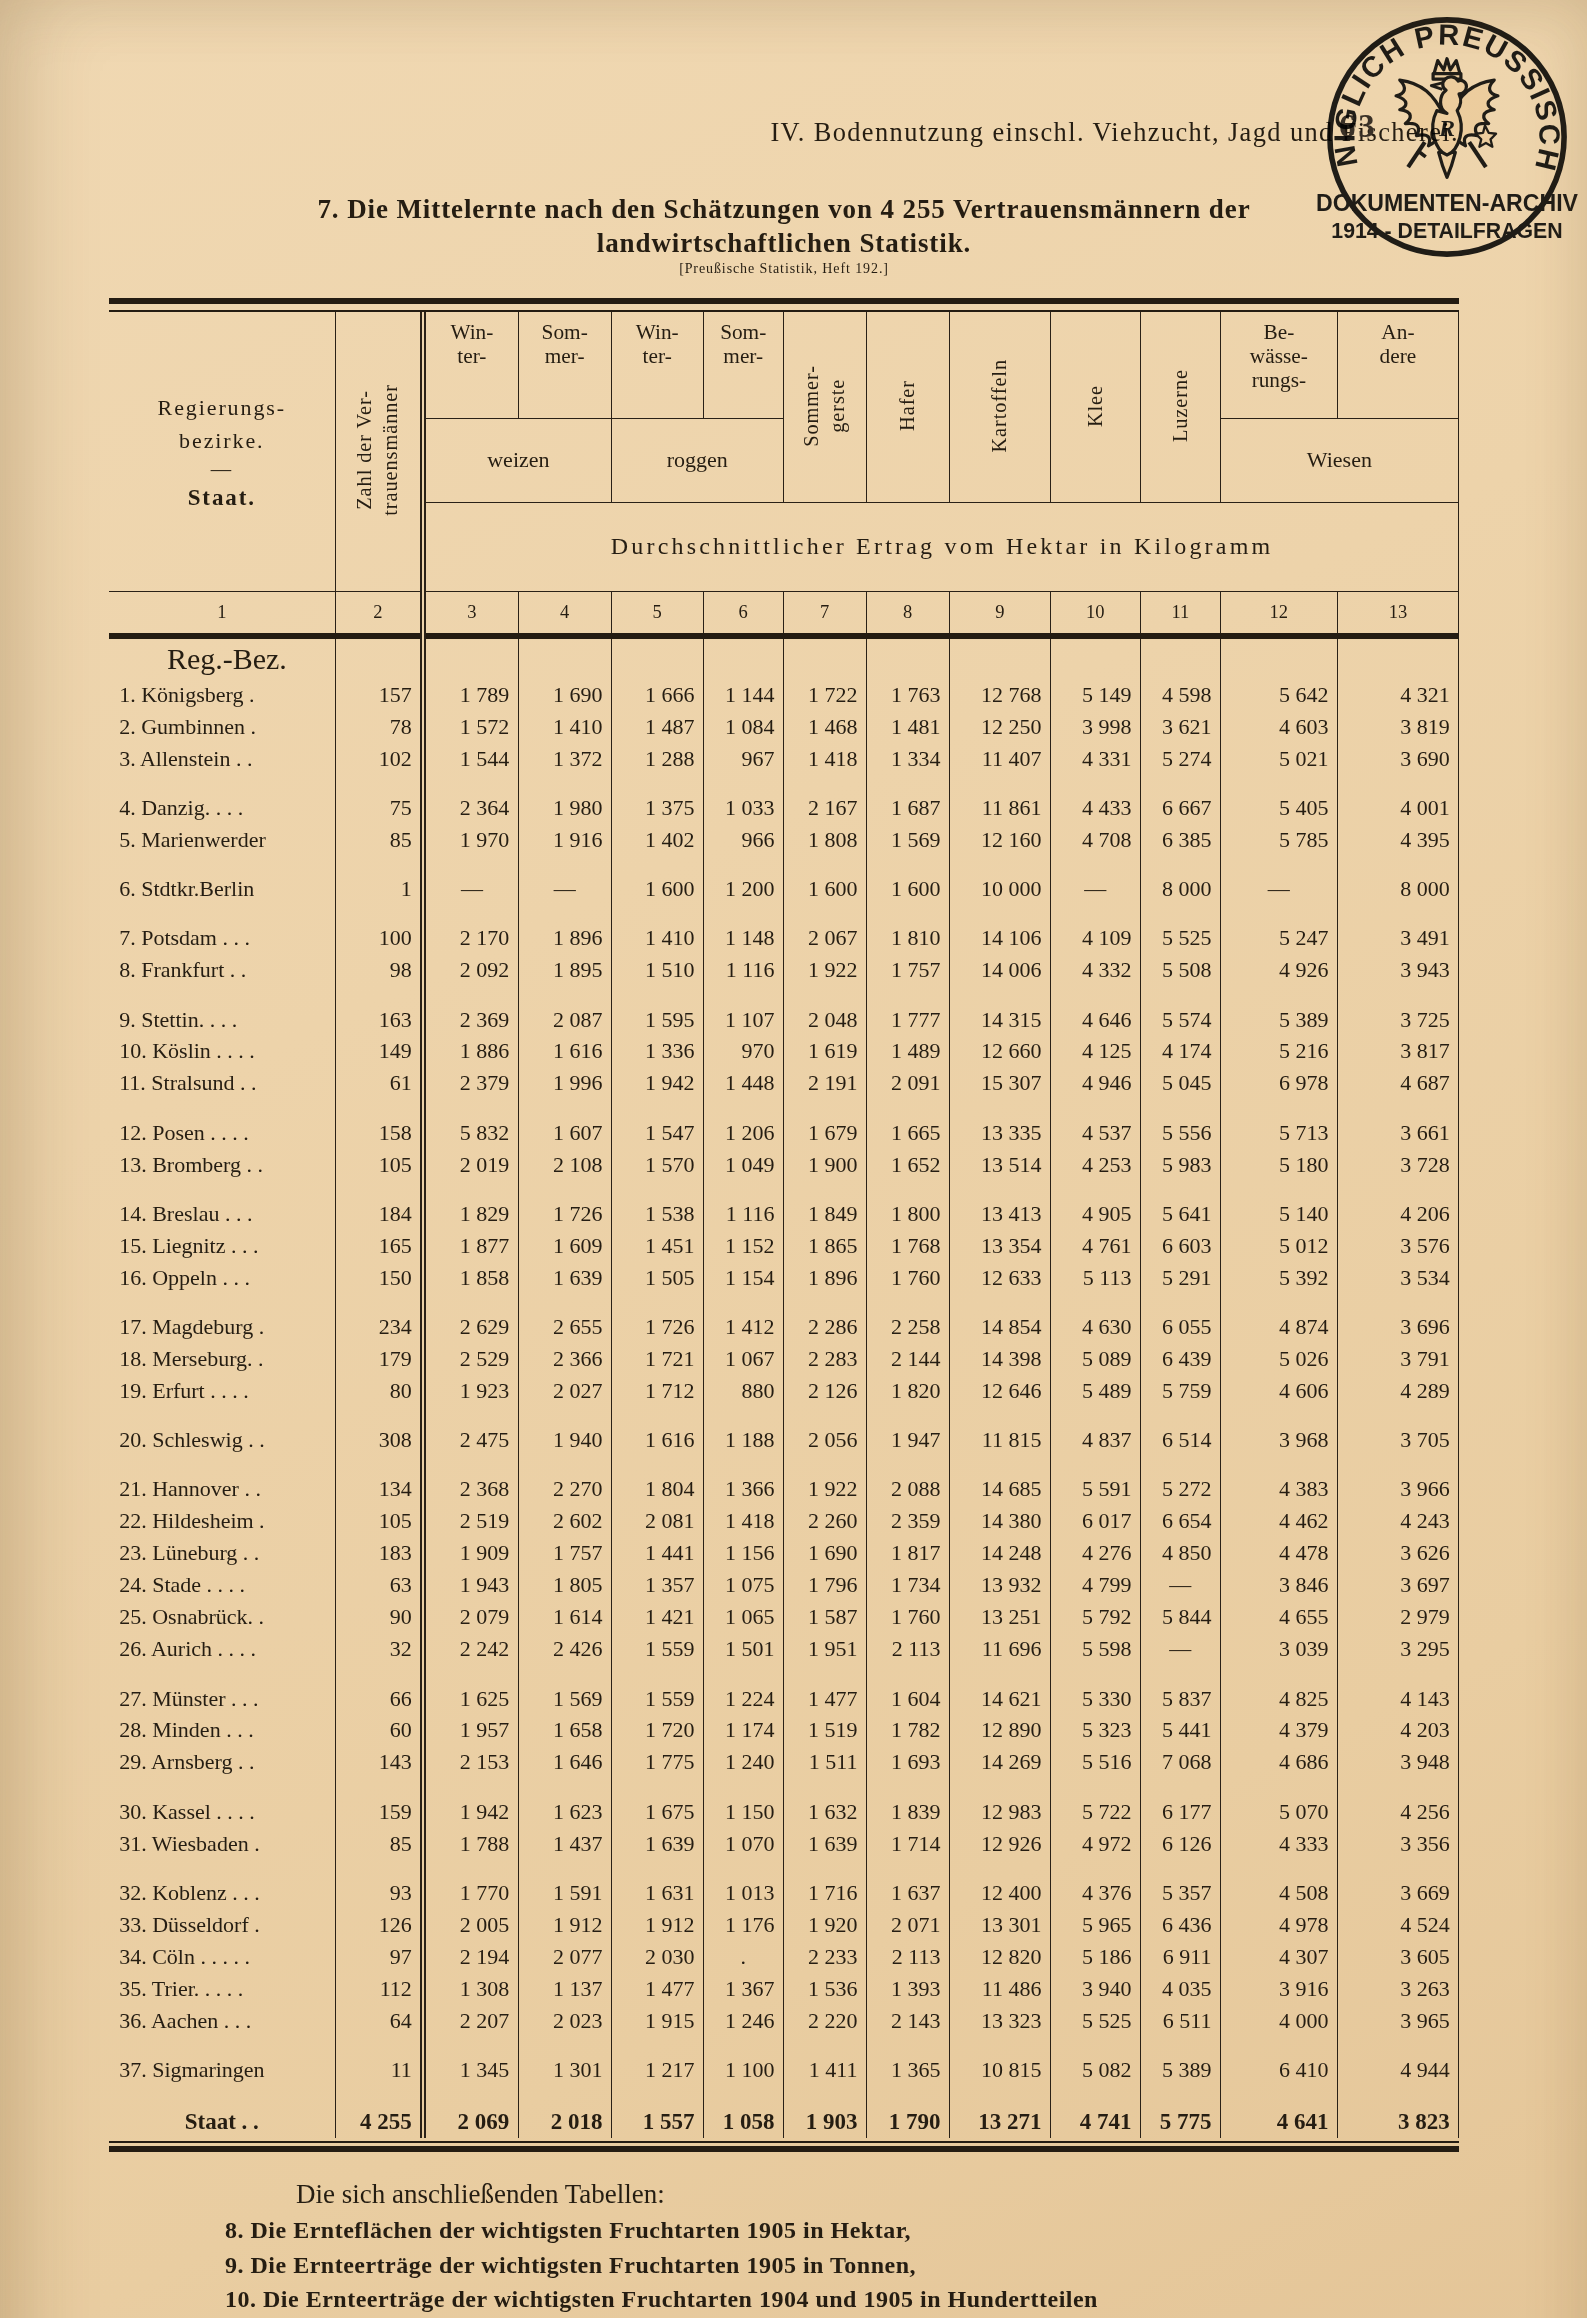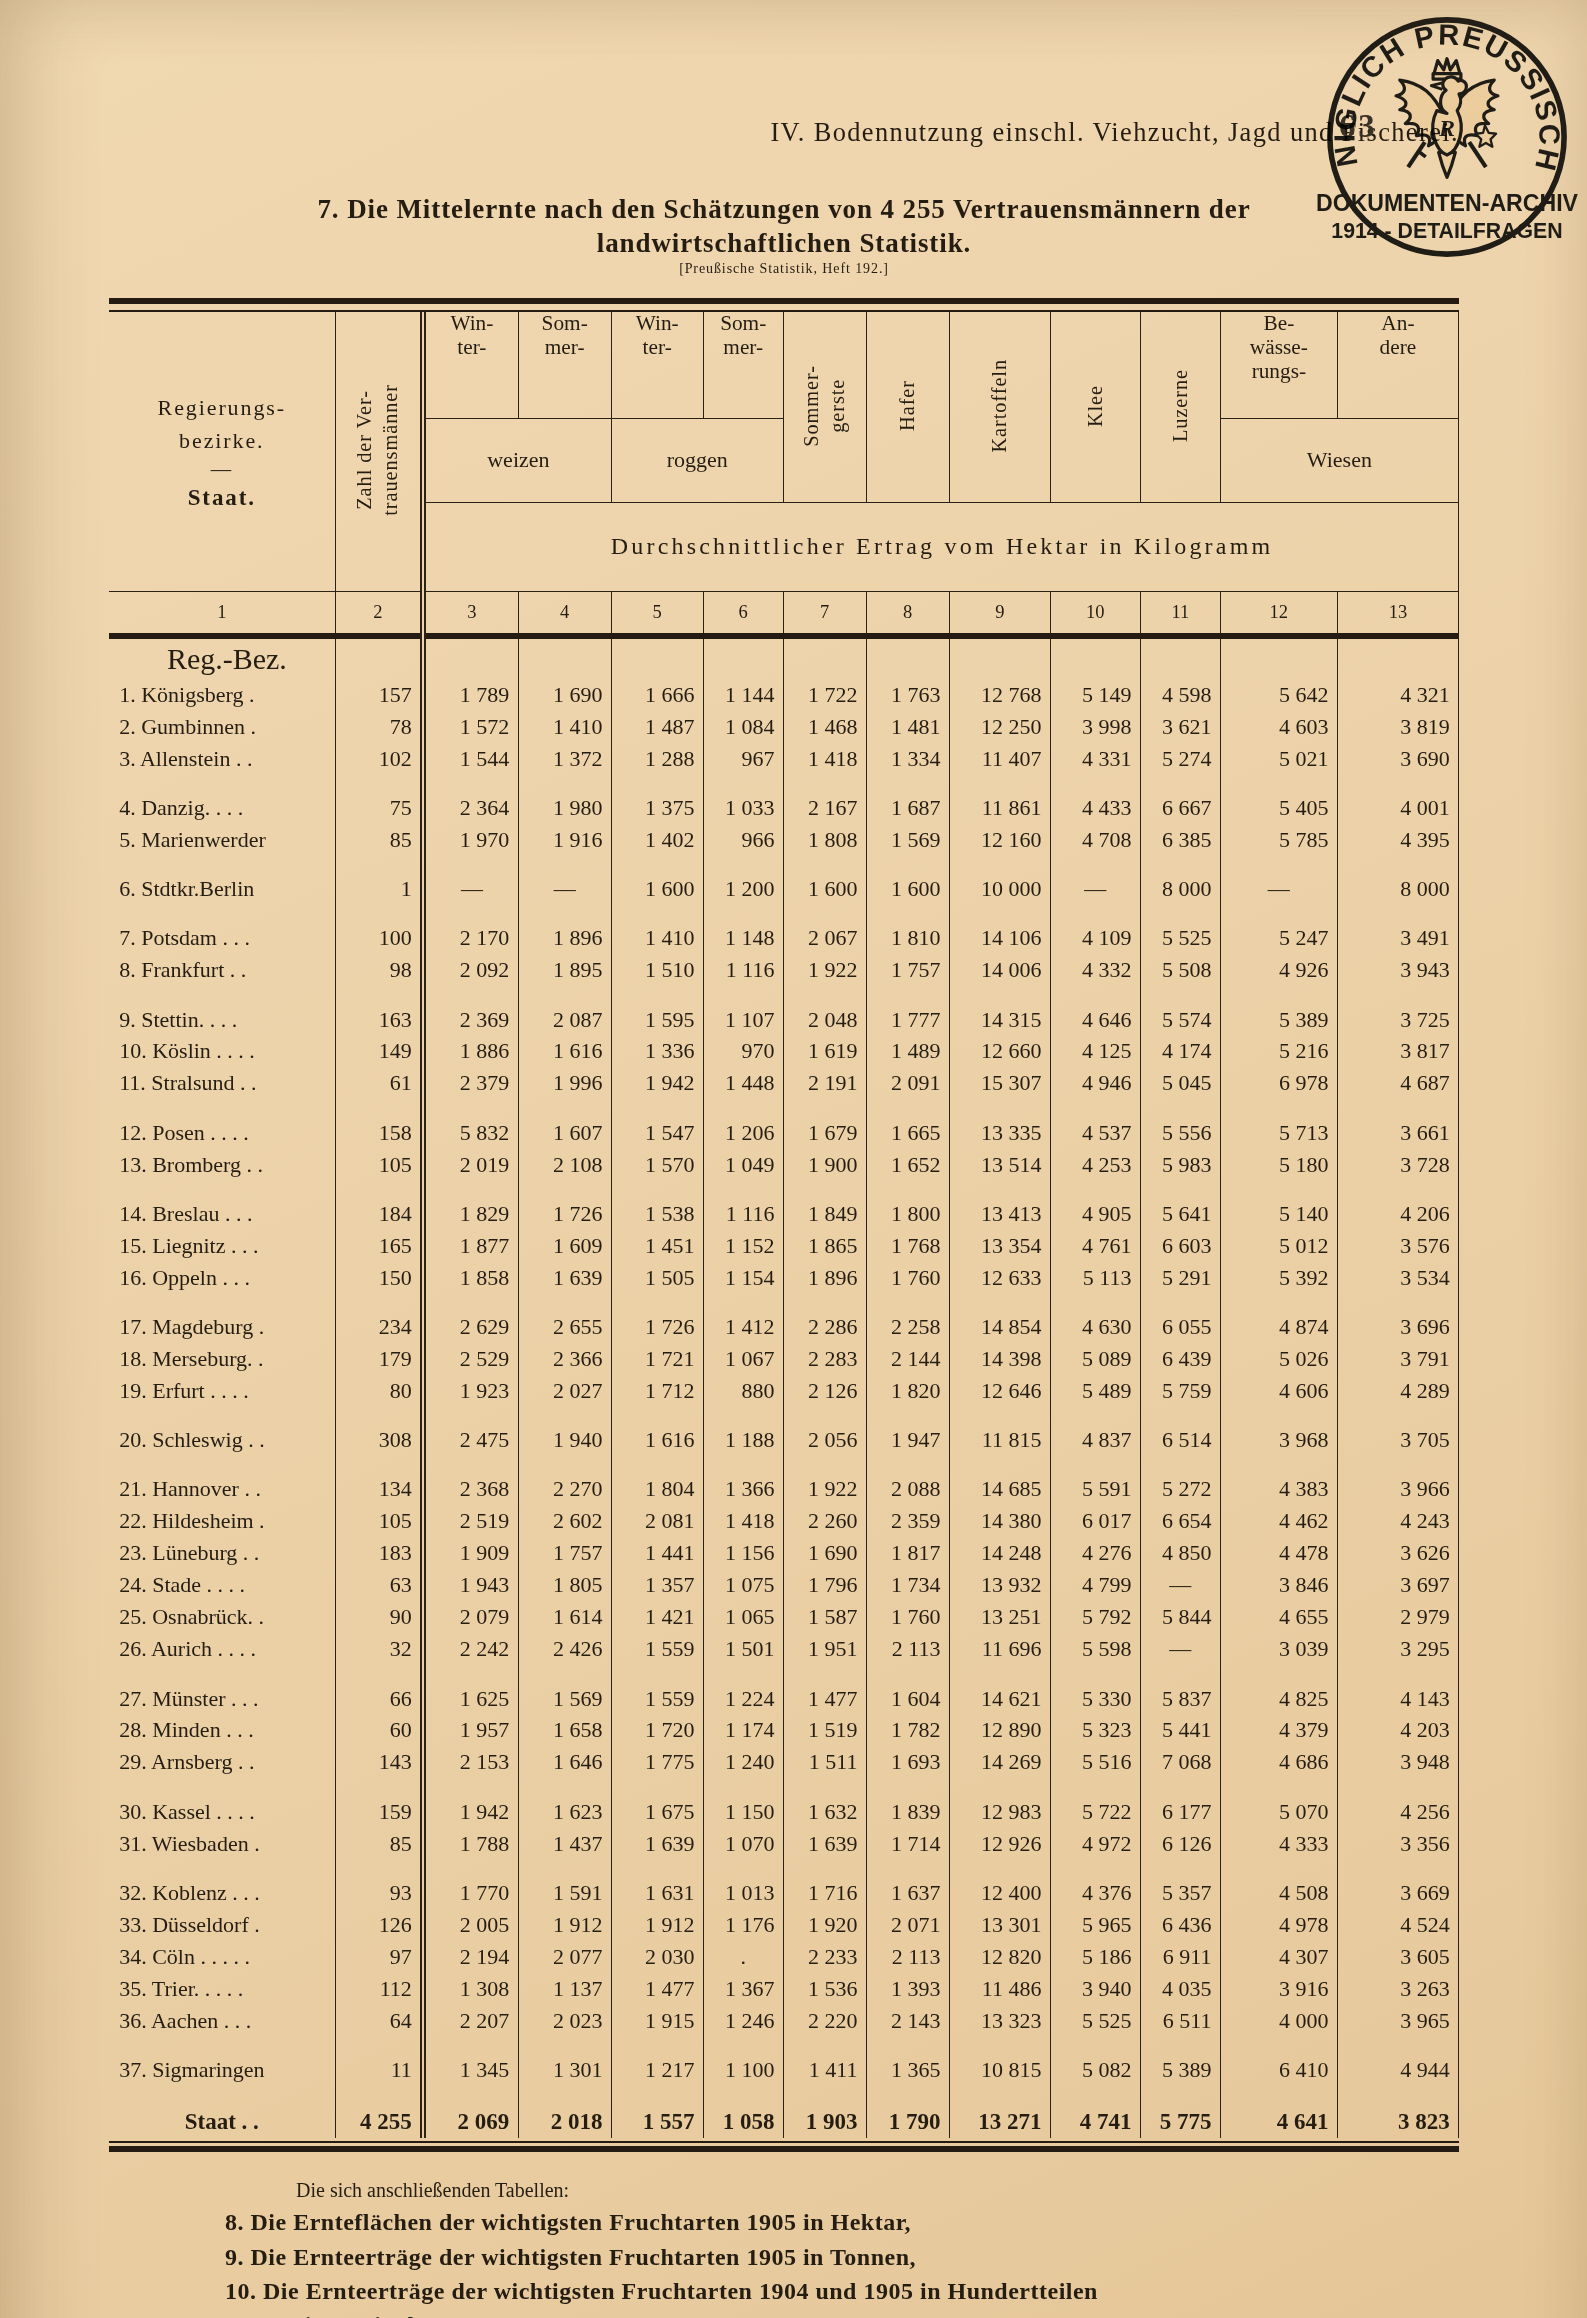--- a/index.html
+++ b/index.html
@@ -35,7 +35,7 @@
   .vr{ border-right:1.9px solid #2a2117; }
 
   thead td{ text-align:center; }
-  .h-top{ height:106px; font-size:21.3px; line-height:1.12; white-space:pre-line; padding-top:0; vertical-align:top;}
+  .h-top{ height:106px; font-size:21.3px; line-height:1.12; white-space:pre-line; padding-top:9px; vertical-align:top;}
   .h-mid{ height:84px; font-size:22px; border-top:1.9px solid #2a2117; }
   .h-col1{ font-size:22px; letter-spacing:1.9px; }
   .h-col1 .ln{ line-height:1.5; }

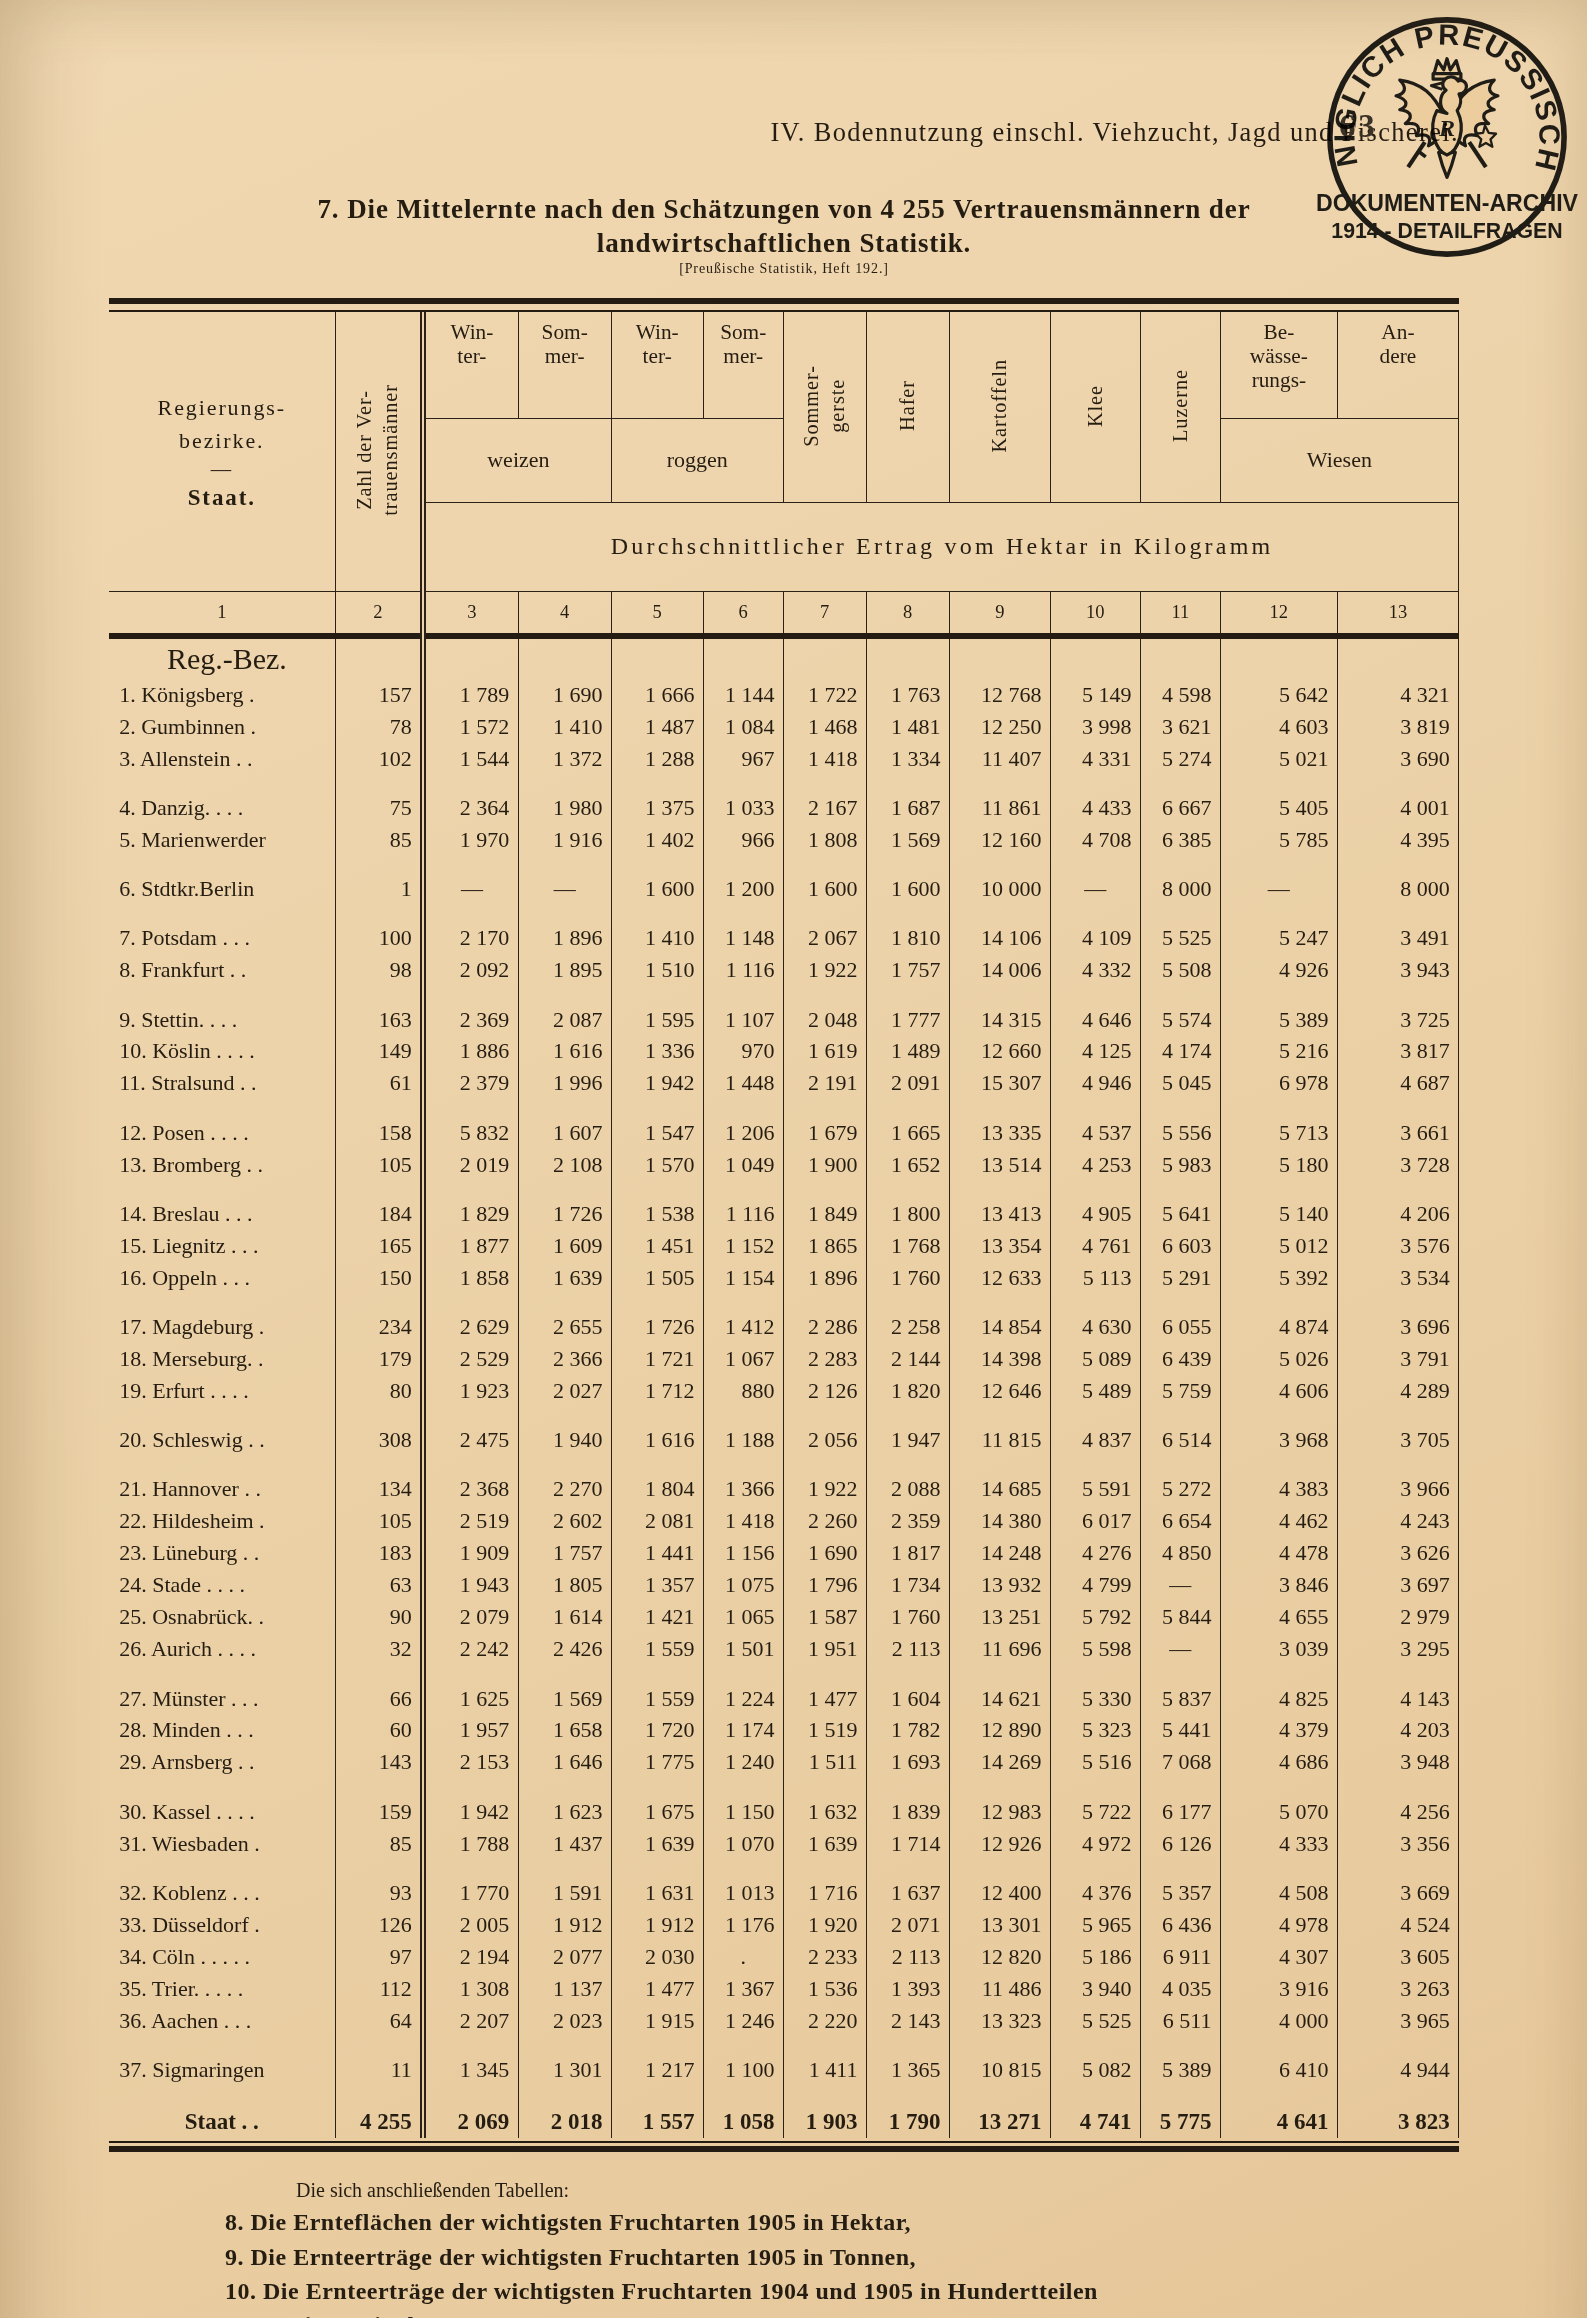--- a/index.html
+++ b/index.html
@@ -57,7 +57,7 @@
   tr.sect td.name{ text-align:center; font-size:30px; }
 
   .footer{ position:absolute; left:109px; top:2179px; width:1350px; }
-  .f-intro{ font-size:20px; margin-left:187px; }
+  .f-intro{ font-size:27px; margin-left:187px; }
   .f-item{ font-size:24px; font-weight:bold; margin-left:116px; margin-top:7.4px; letter-spacing:0.5px; }
   .f-item2{ font-size:24px; font-weight:bold; margin-left:185px; margin-top:6.5px; }
 

